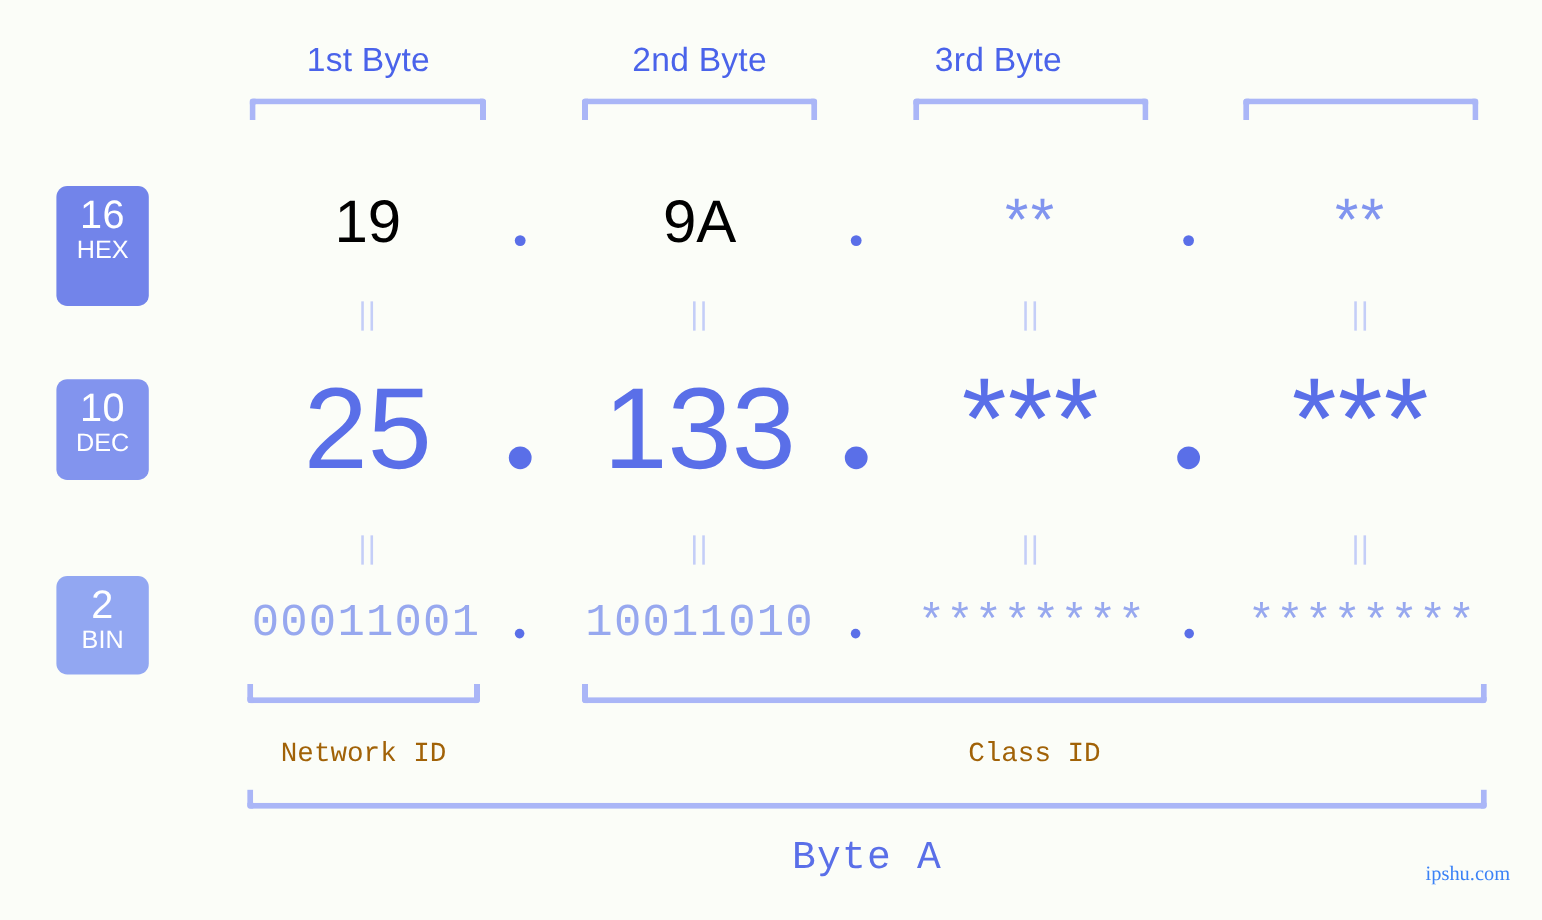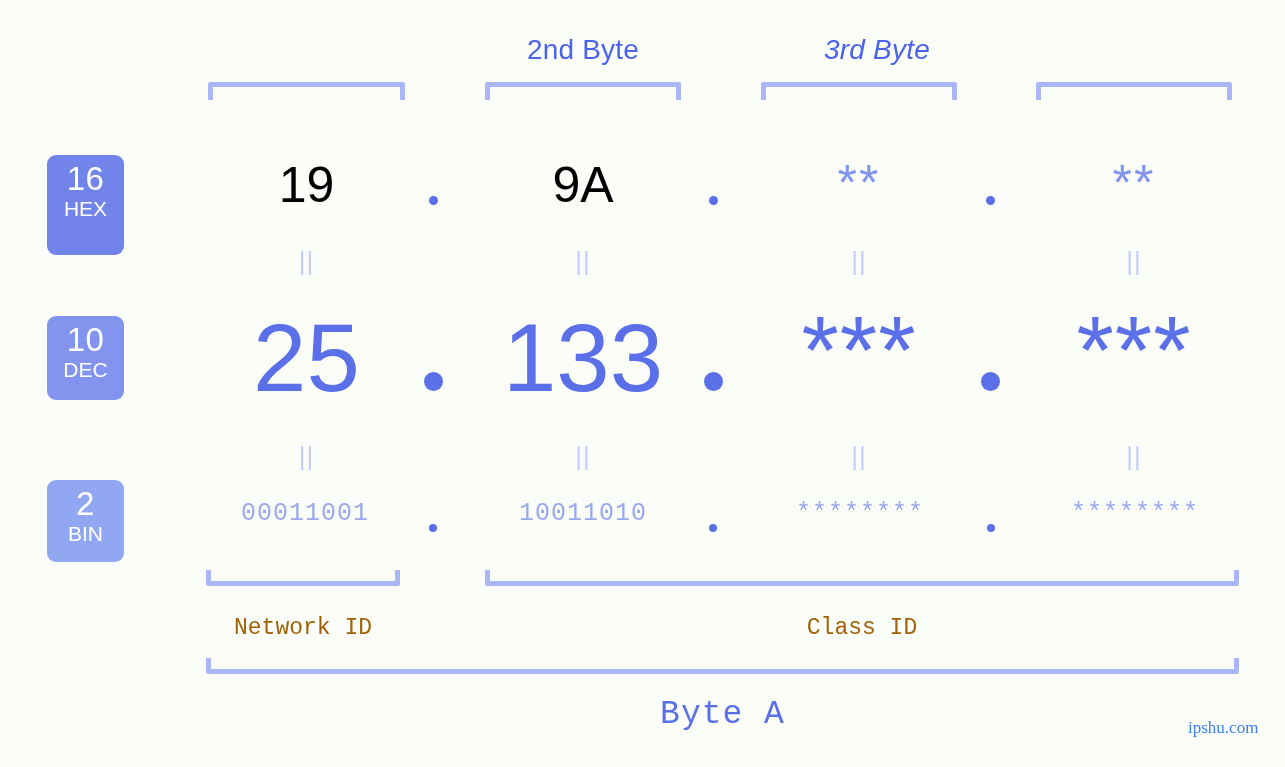--- a/index.html
+++ b/index.html
@@ -180,6 +180,7 @@
 
 <div class="stage">
 
+  <div class="byte-head" style="left:208px; top:34px; width:198px;">1st Byte</div>
   <div class="byte-head" style="left:485px; top:34px; width:196px;">2nd Byte</div>
   <div class="byte-head" style="left:779px; top:34px; width:196px;font-style:italic;">3rd Byte</div>
 

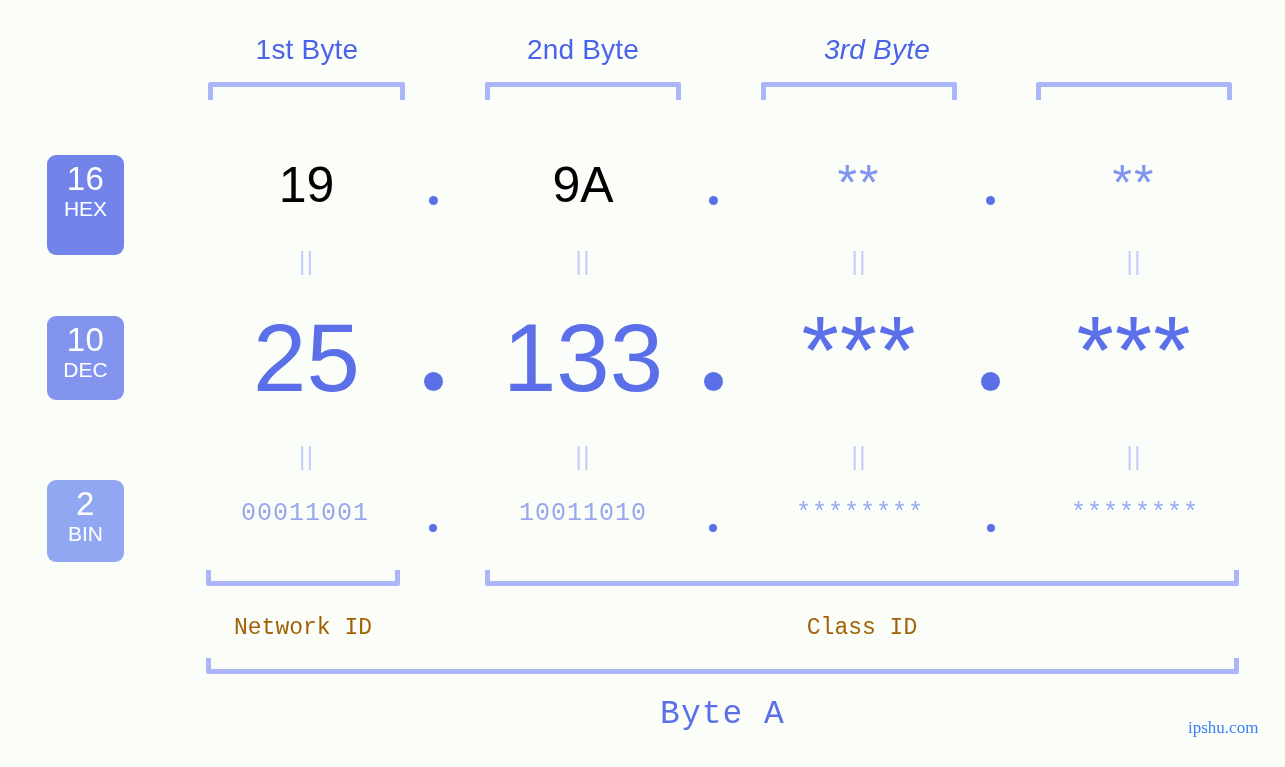--- a/index.html
+++ b/index.html
@@ -182,7 +182,7 @@
 
   <div class="byte-head" style="left:208px; top:34px; width:198px;">1st Byte</div>
   <div class="byte-head" style="left:485px; top:34px; width:196px;">2nd Byte</div>
-  <div class="byte-head" style="left:779px; top:34px; width:196px;font-style:italic;">3rd Byte</div>
+  <div class="byte-head" style="left:734px; top:34px; width:196px;">3rd Byte</div>
 
   <div class="bracket-top" style="left:208px; top:82px; width:197px;"></div>
   <div class="bracket-top" style="left:485px; top:82px; width:196px;"></div>

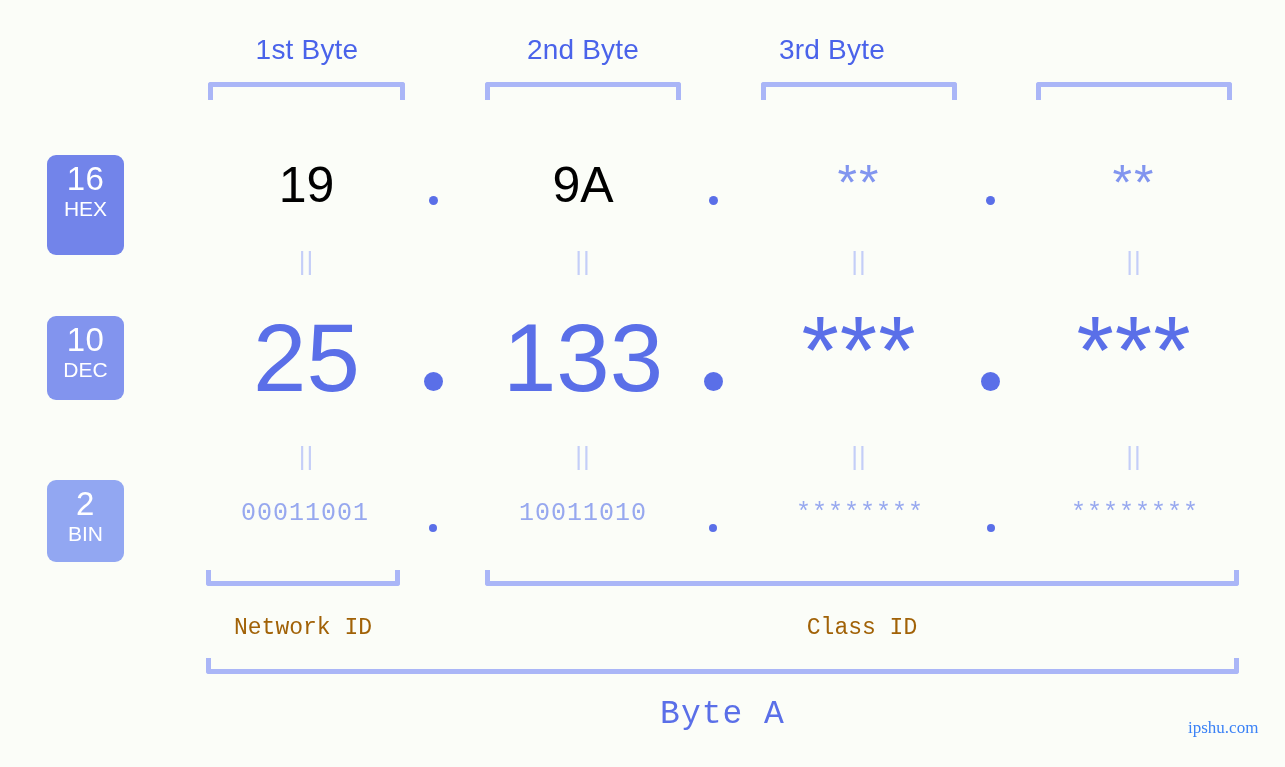--- a/index.html
+++ b/index.html
@@ -122,7 +122,7 @@
   
   .bin-val {
     font-family: "Liberation Mono", monospace;
-    font-size: 25px;
+    font-size: 38px;
     color: #97a8ef;
     line-height: 1;
     letter-spacing: 1px;

